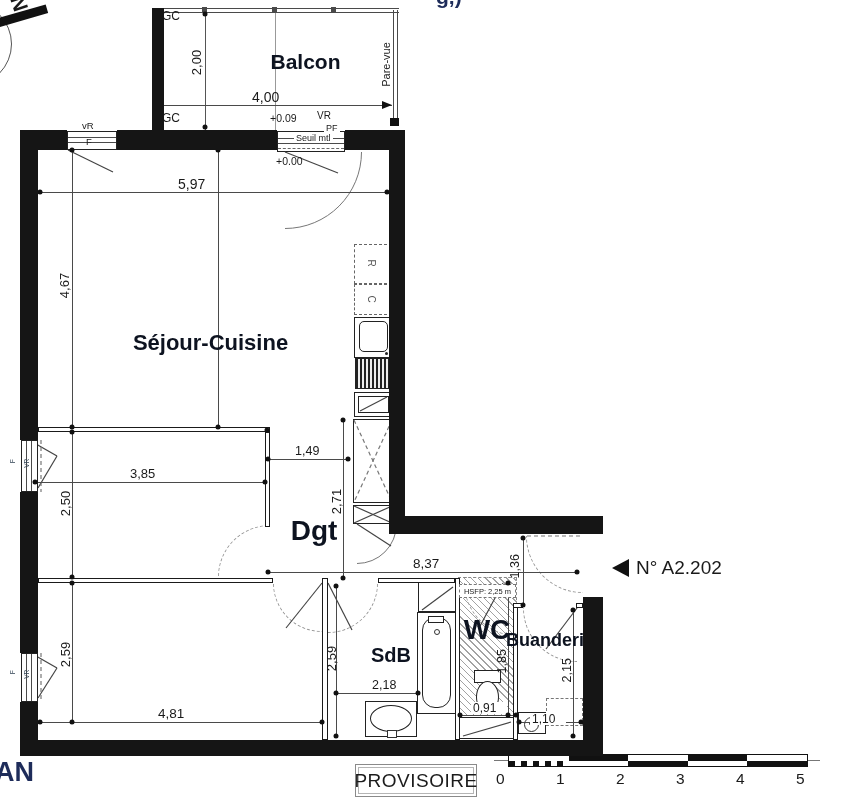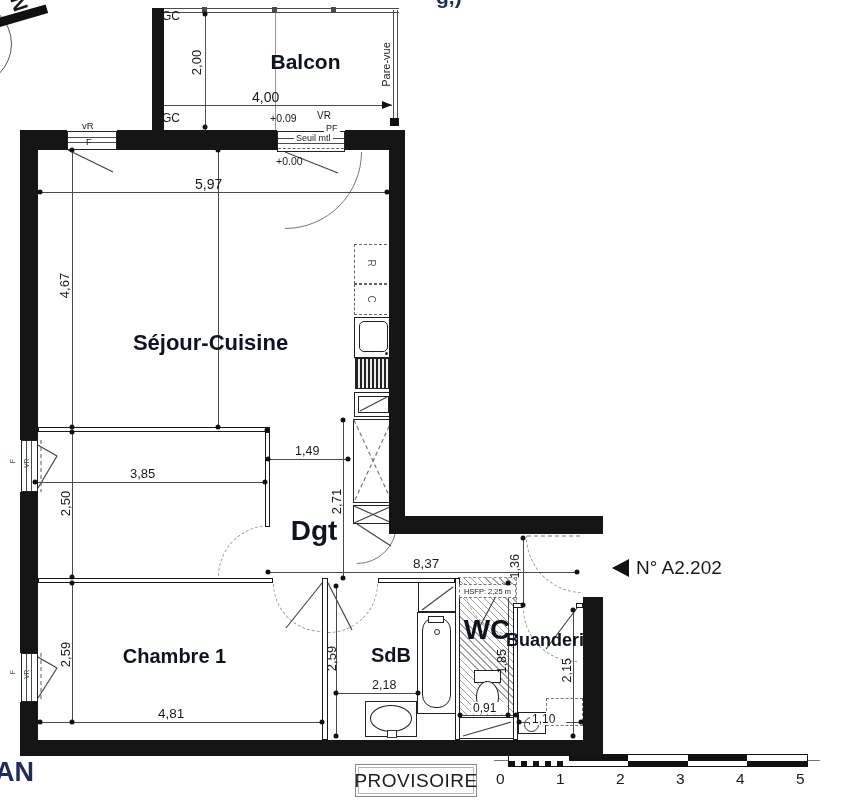--- a/index.html
+++ b/index.html
@@ -191,7 +191,7 @@
   <div class="lbl" style="left:462px;top:616px;width:50px;font-size:28px">WC</div>
   <div class="lbl" style="left:506px;top:631px;font-size:18px;text-align:left">Buanderie</div>
 
-  <div class="dim" style="left:195px;top:177px;width:40px;font-size:14px">5,97</div>
+  <div class="dim" style="left:178px;top:177px;width:40px;font-size:14px">5,97</div>
   <div class="dimv" style="left:44px;top:279px;width:40px">4,67</div>
   <div class="dim" style="left:130px;top:467px;width:40px">3,85</div>
   <div class="dimv" style="left:45px;top:497px;width:40px">2,50</div>

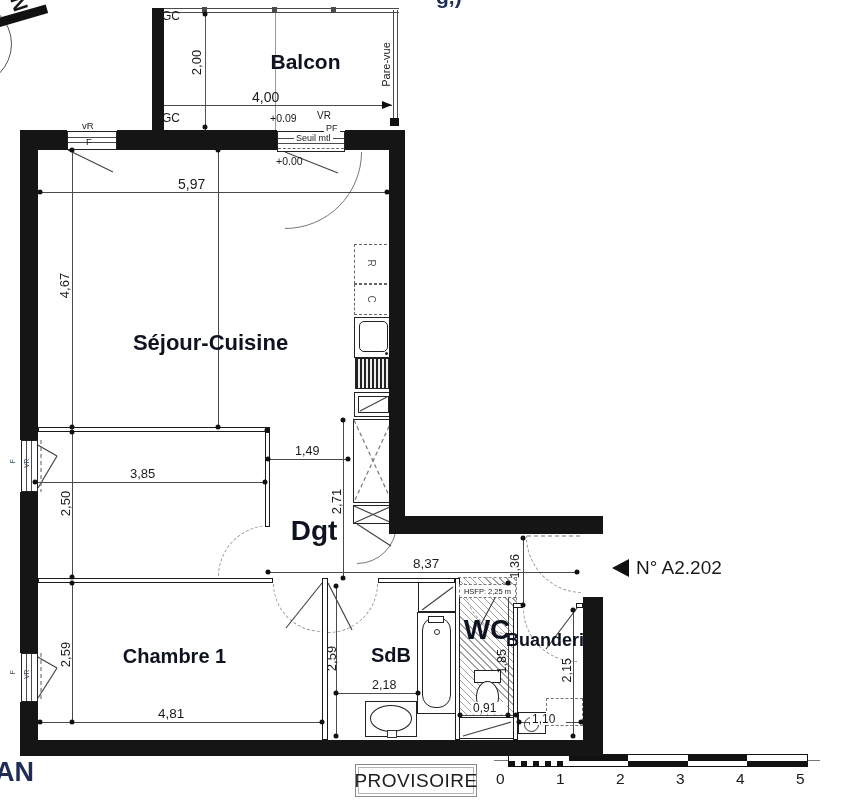--- a/index.html
+++ b/index.html
@@ -186,7 +186,6 @@
 
   <div class="lbl" style="left:128px;top:332px;width:165px;font-size:22px">Séjour-Cuisine</div>
   <div class="lbl" style="left:283px;top:517px;width:62px;font-size:28px">Dgt</div>
-  <div class="lbl" style="left:102px;top:646px;width:145px;font-size:20px">Chambre 1</div>
   <div class="lbl" style="left:362px;top:645px;width:58px;font-size:20px">SdB</div>
   <div class="lbl" style="left:462px;top:616px;width:50px;font-size:28px">WC</div>
   <div class="lbl" style="left:506px;top:631px;font-size:18px;text-align:left">Buanderie</div>

